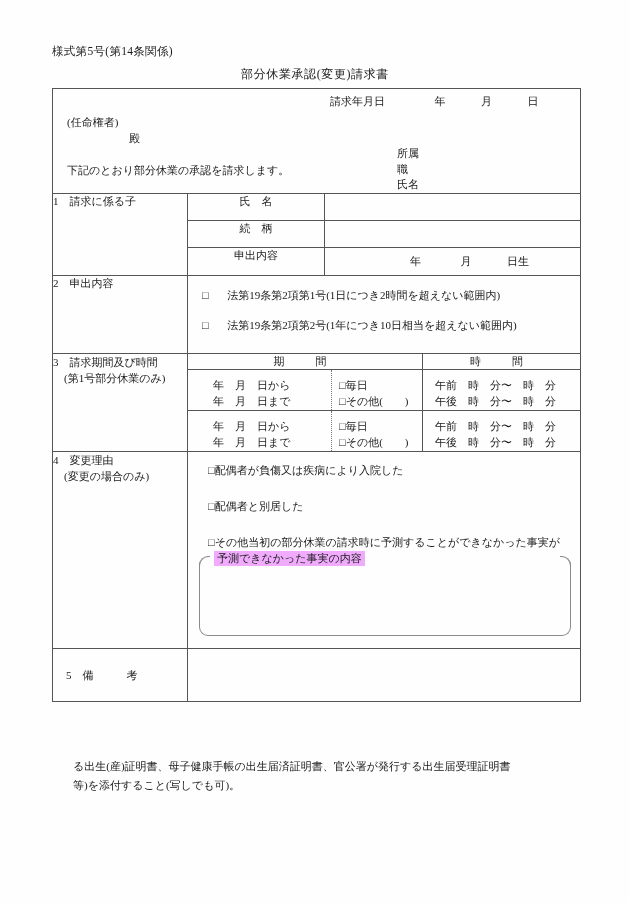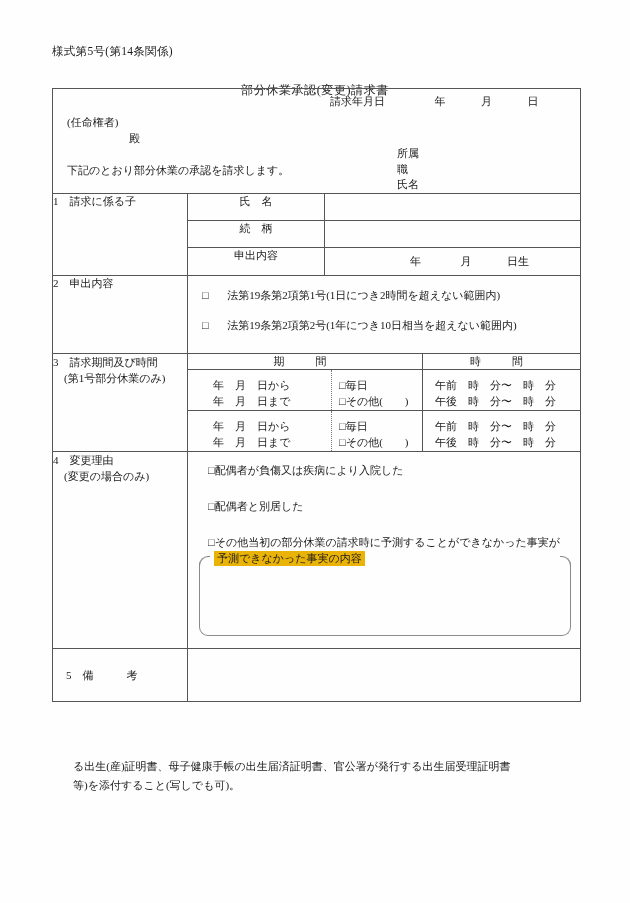--- a/index.html
+++ b/index.html
@@ -34,7 +34,7 @@
     position: absolute;
     left: 0;
     right: 0;
-    top: 82px;
+    top: 66px;
     text-align: center;
     font-size: 12px;
     letter-spacing: .6px;

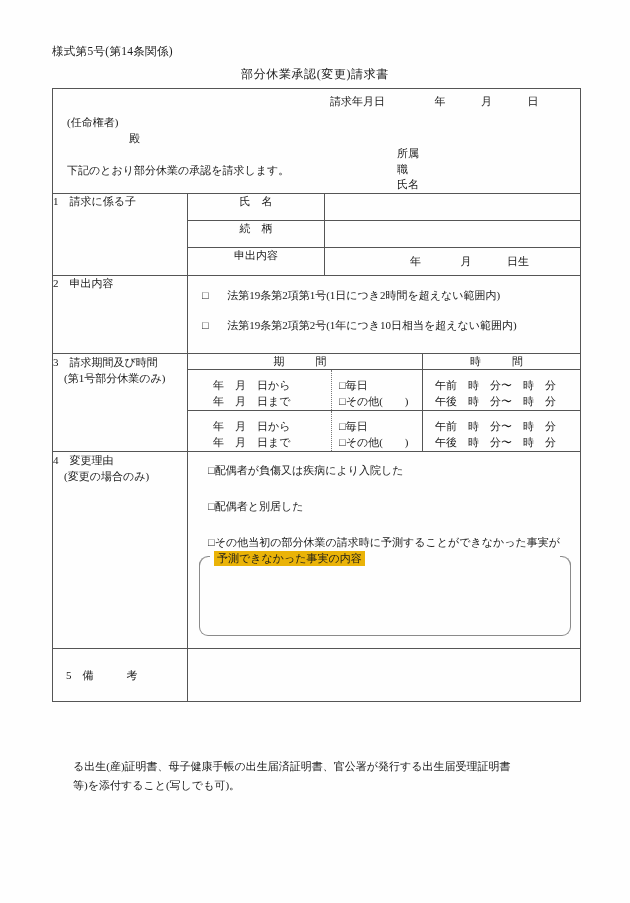--- a/index.html
+++ b/index.html
@@ -241,7 +241,7 @@
     left: 26px;
     top: 99px;
     font-size: 11px;
-    background: #eab308;
+    background: #f0abfc;
     padding: 0 3px;
   }
 

